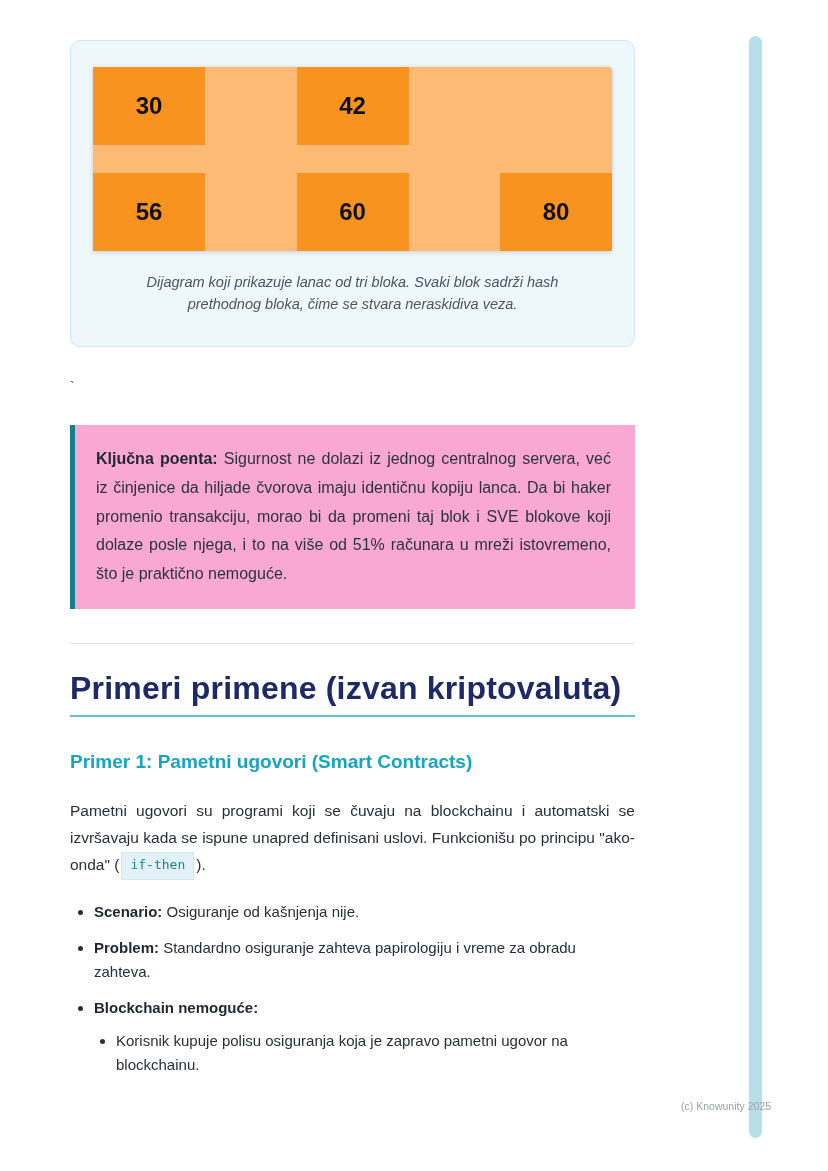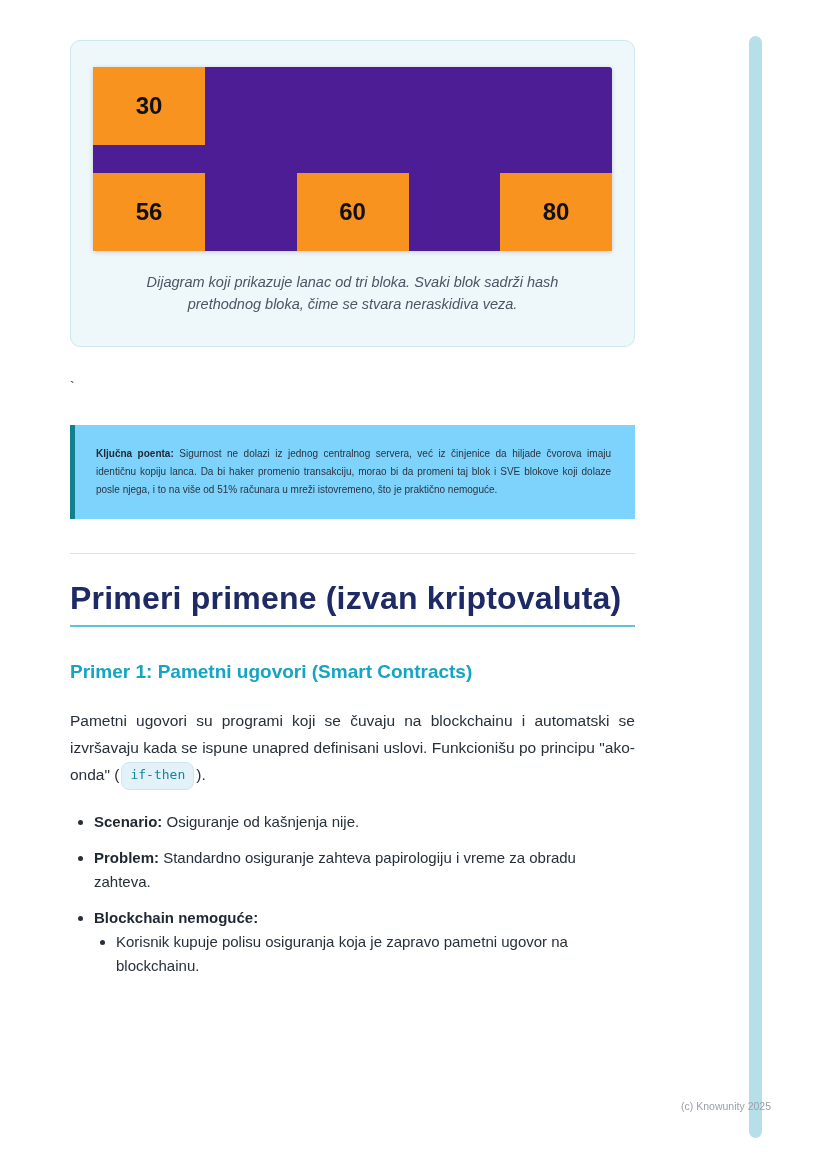--- a/index.html
+++ b/index.html
@@ -34,7 +34,7 @@
     padding: 26px 22px 30px 22px;
   }
   .blocks-panel {
-    background: #4c1d95;
+    background: #fdba74;
     border-radius: 3px;
     box-shadow: 0 1px 5px rgba(0,0,0,0.18);
     display: grid;

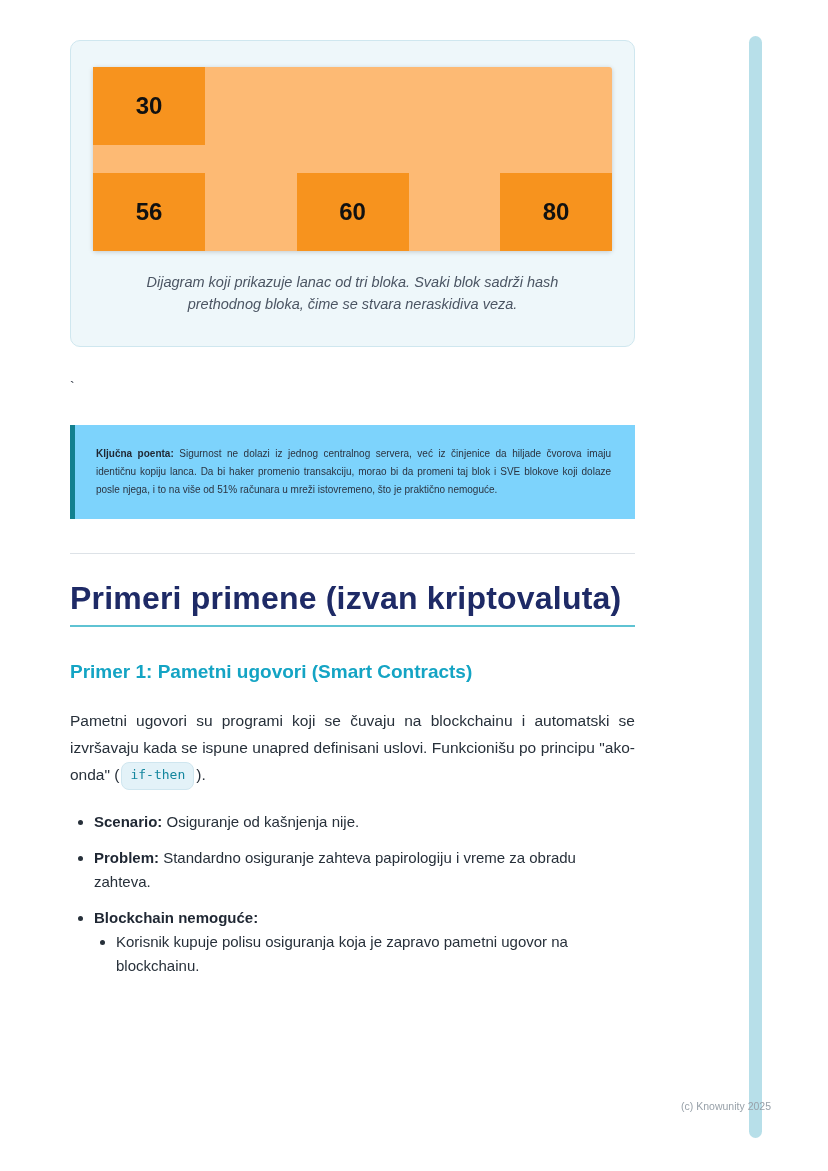--- a/index.html
+++ b/index.html
@@ -162,6 +162,7 @@
   <div class="figure-card">
     <div class="blocks-panel">
       <div class="block b1">30</div>
+      <div class="block b2">42</div>
       <div class="block b4">56</div>
       <div class="block b5">60</div>
       <div class="block b6">80</div>

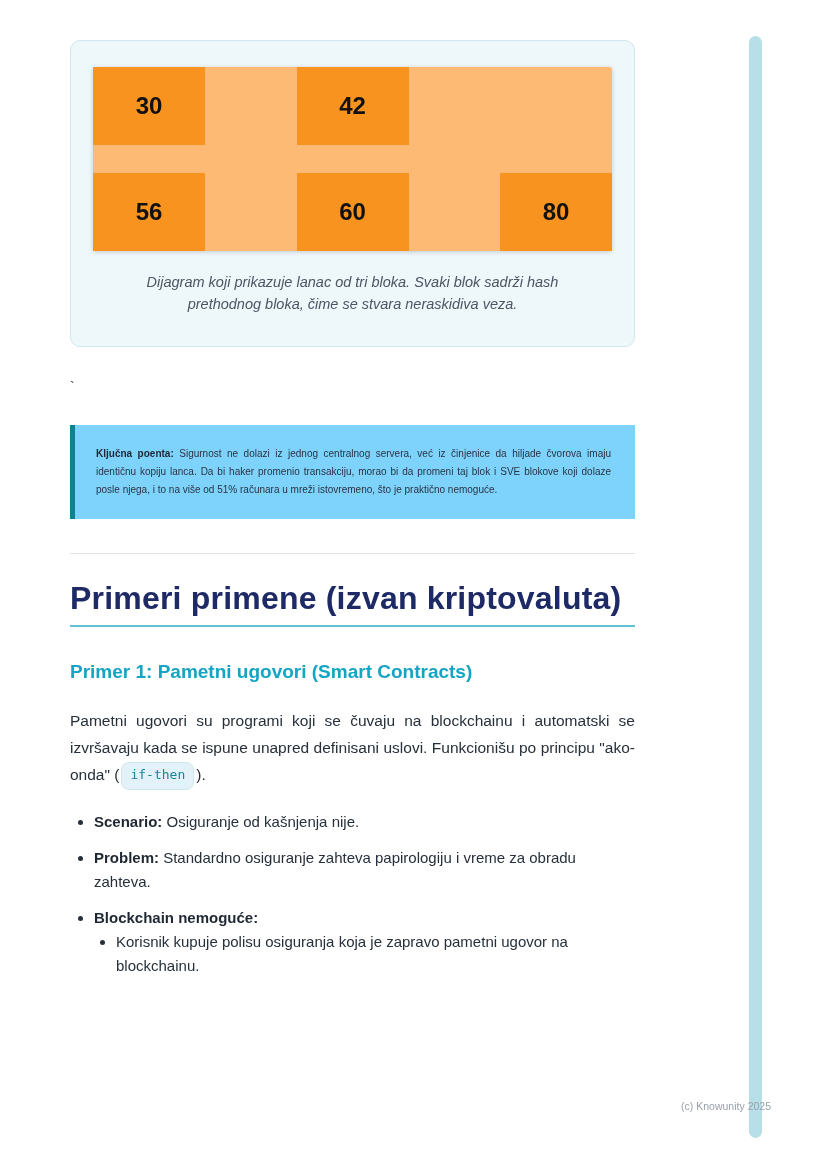--- a/index.html
+++ b/index.html
@@ -74,10 +74,10 @@
   
   .callout {
     margin-top: 28px;
-    background: #7dd3fc;
+    background: #f9a8d4;
     border-left: 5px solid #12808f;
     padding: 20px 24px 20px 21px;
-    font-size: 10px;
+    font-size: 16px;
     line-height: 1.8;
     text-align: justify;
     color: #2b3340;

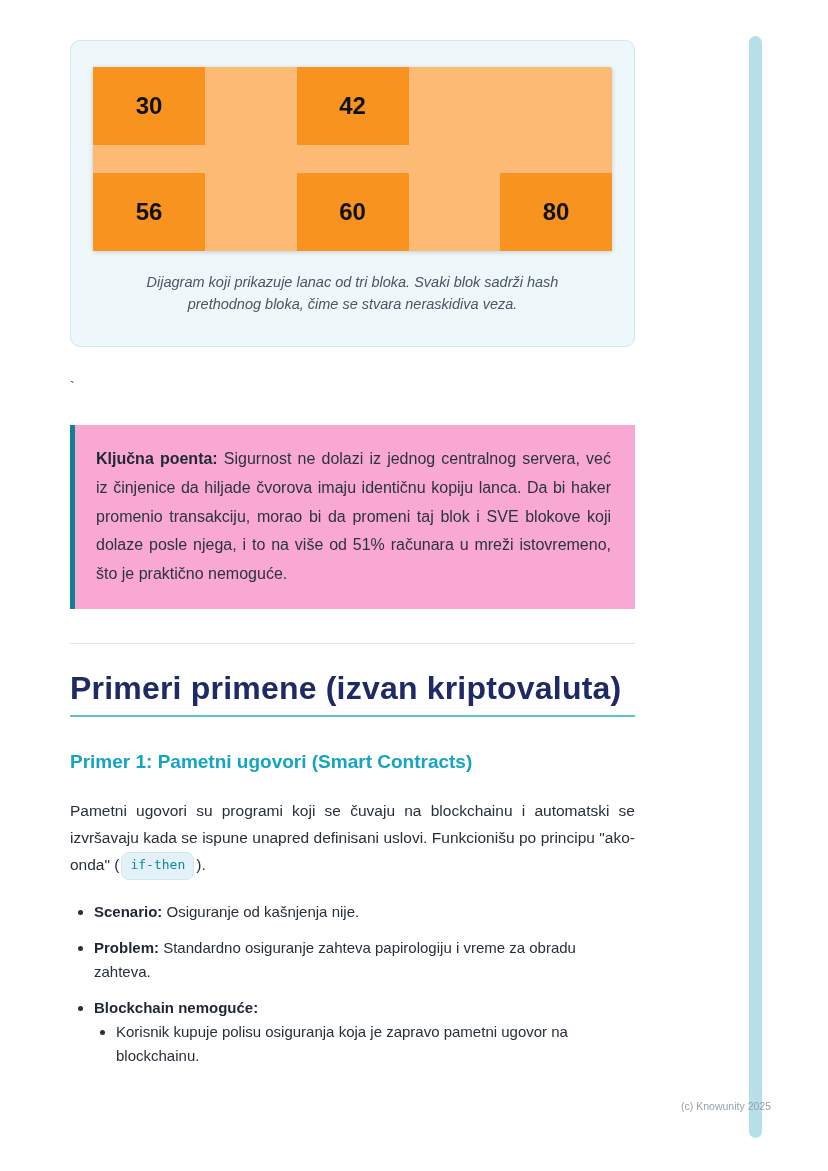--- a/index.html
+++ b/index.html
@@ -119,7 +119,7 @@
     color: #13869e;
     background: #e3f2f8;
     border: 1px solid #cfe6ef;
-    border-radius: 8px;
+    border-radius: 0;
     padding: 1px 8px 2px 8px;
     margin: 0 2px;
     vertical-align: 1px;

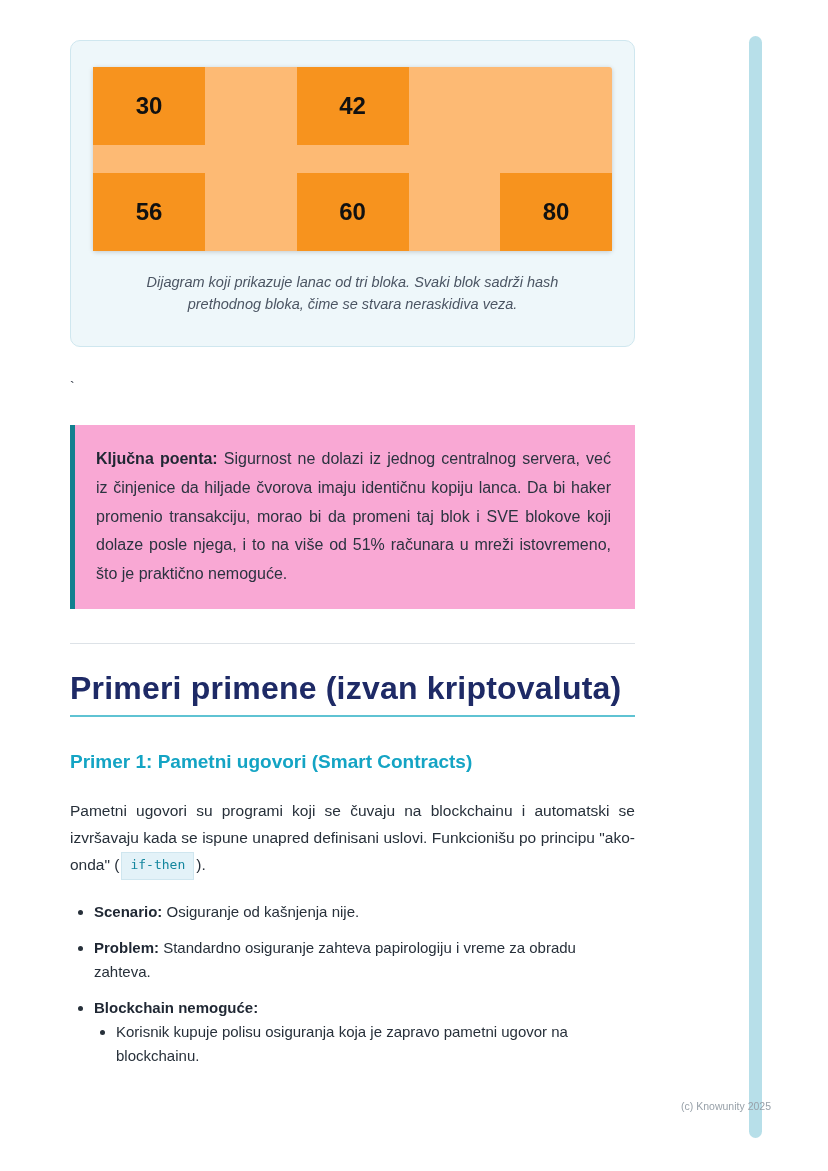--- a/index.html
+++ b/index.html
@@ -136,6 +136,7 @@
   }
   ul.main-list > li { margin-bottom: 12px; }
   ul.nested-list {
+    margin-top: 9px;
     padding-left: 22px;
     list-style: disc;
   }

